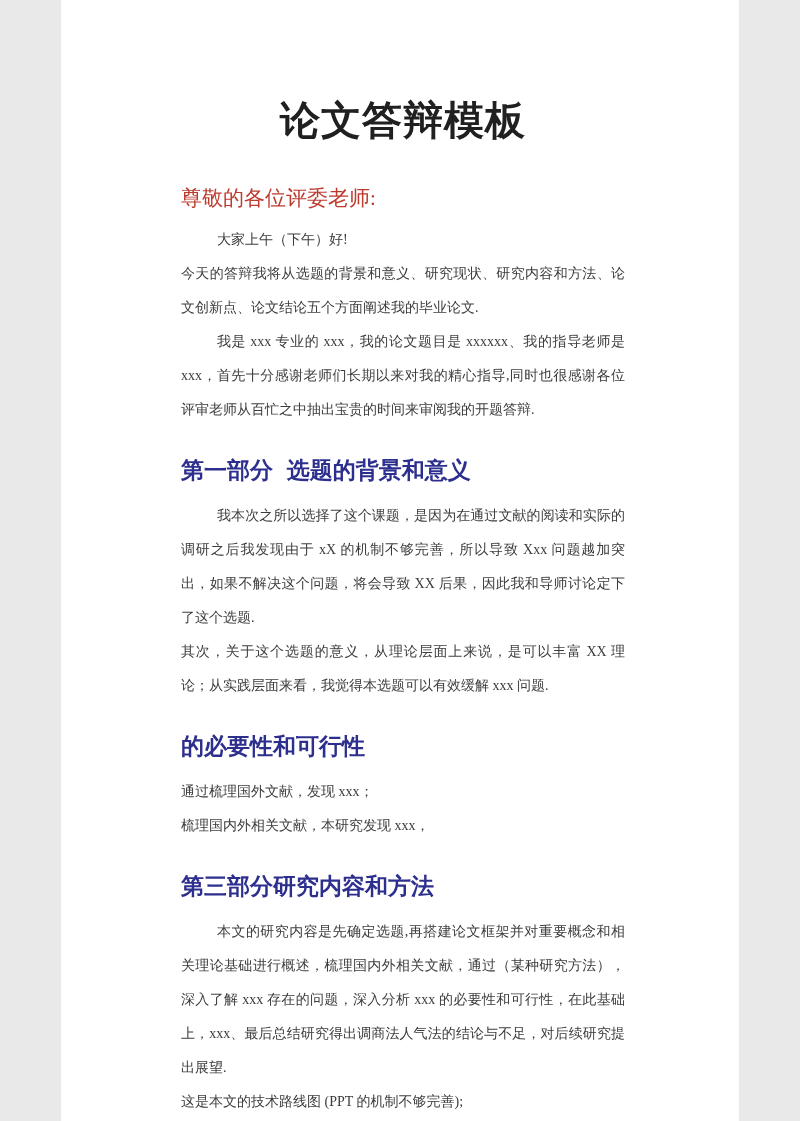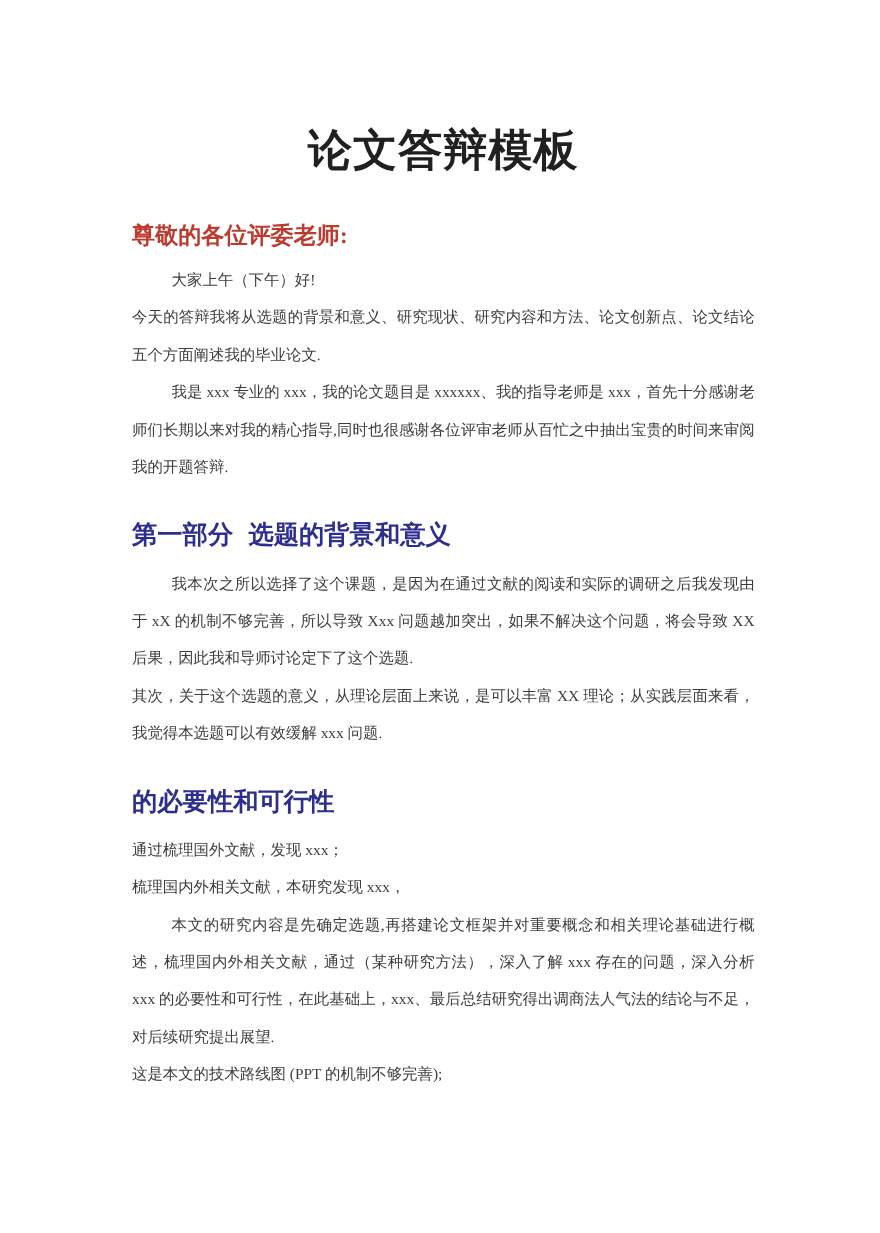--- a/index.html
+++ b/index.html
@@ -14,11 +14,11 @@
   body{font-family:"Liberation Serif","DejaVu Serif",serif;}
   .page{
     position:relative;
-    width:800px;
+    width:678px;
     height:1121px;
     margin:0 auto;
     background:var(--page-background);
-    padding:16px 114px 0 120px;
+    padding:0 114px 0 120px;
     overflow:hidden;
   }
   .doc-title{

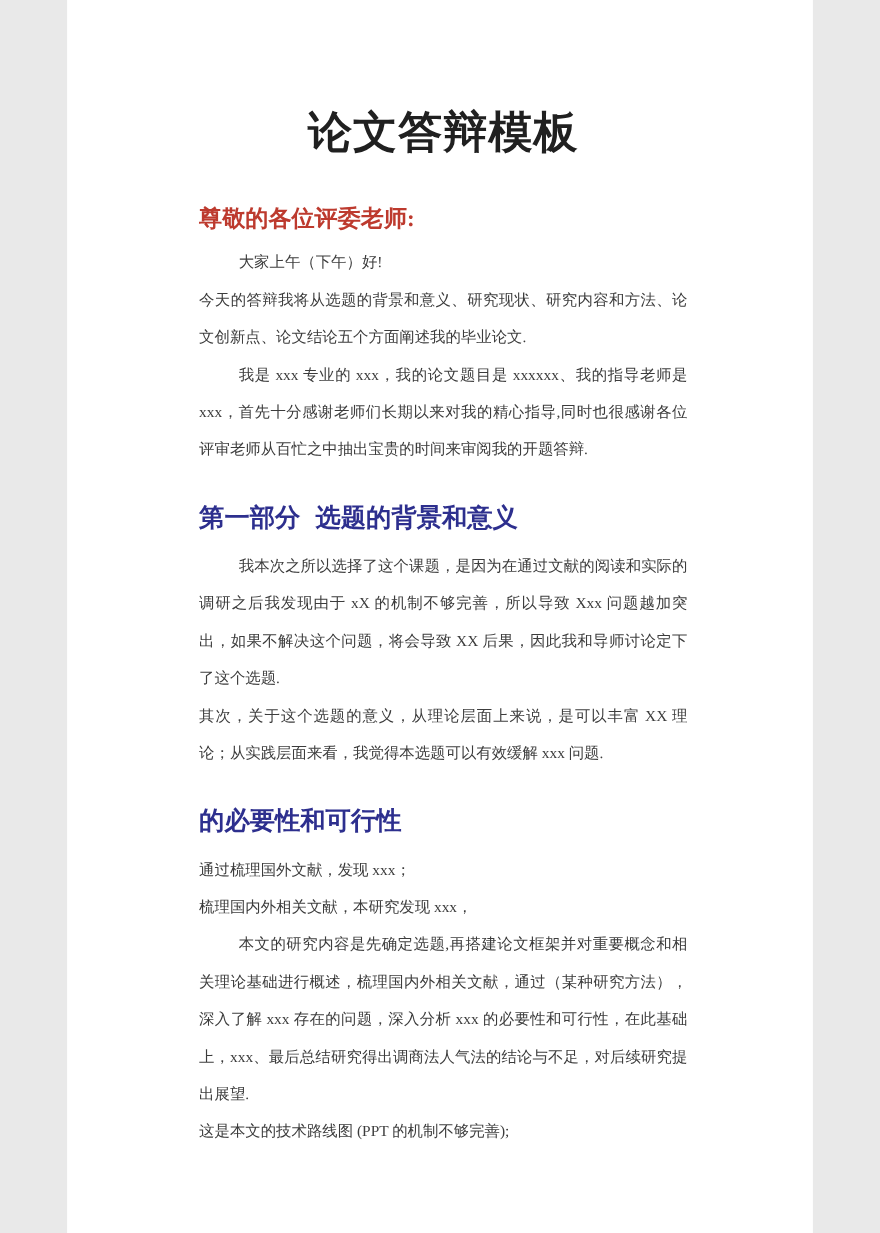--- a/index.html
+++ b/index.html
@@ -34,7 +34,7 @@
   .greeting{
     margin:40px 0 0 0;
     font-size:21px;
-    font-weight:bold;
+    font-weight:normal;
     color:var(--greeting-color);
     line-height:1.3;
   }

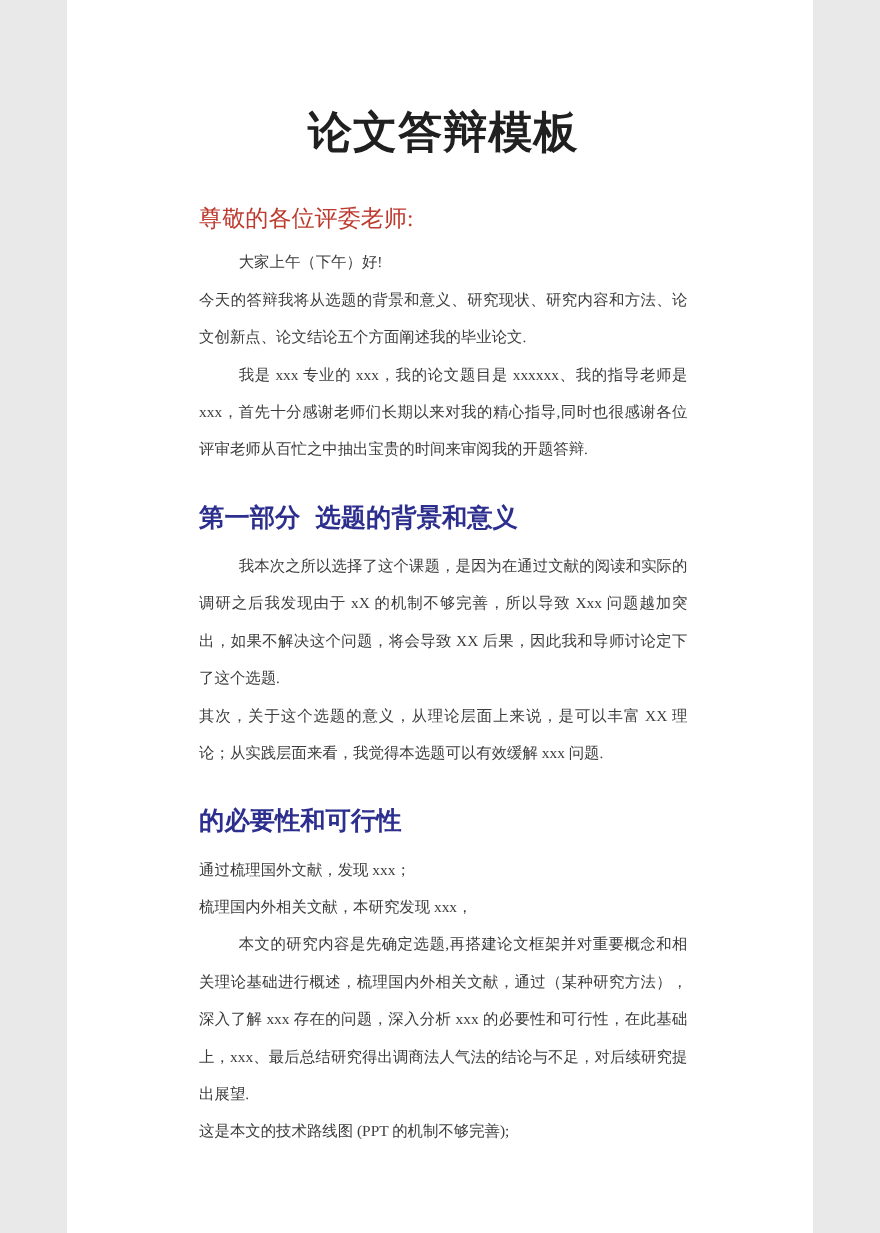--- a/index.html
+++ b/index.html
@@ -84,6 +84,7 @@
 
   <p class="body-par">梳理国内外相关文献，本研究发现 xxx，</p>
 
+  <h2 class="section-heading">第三部分研究内容和方法</h2>
 
   <p class="body-par indent">本文的研究内容是先确定选题,再搭建论文框架并对重要概念和相关理论基础进行概述，梳理国内外相关文献，通过（某种研究方法），深入了解 xxx 存在的问题，深入分析 xxx 的必要性和可行性，在此基础上，xxx、最后总结研究得出调商法人气法的结论与不足，对后续研究提出展望.</p>
 

